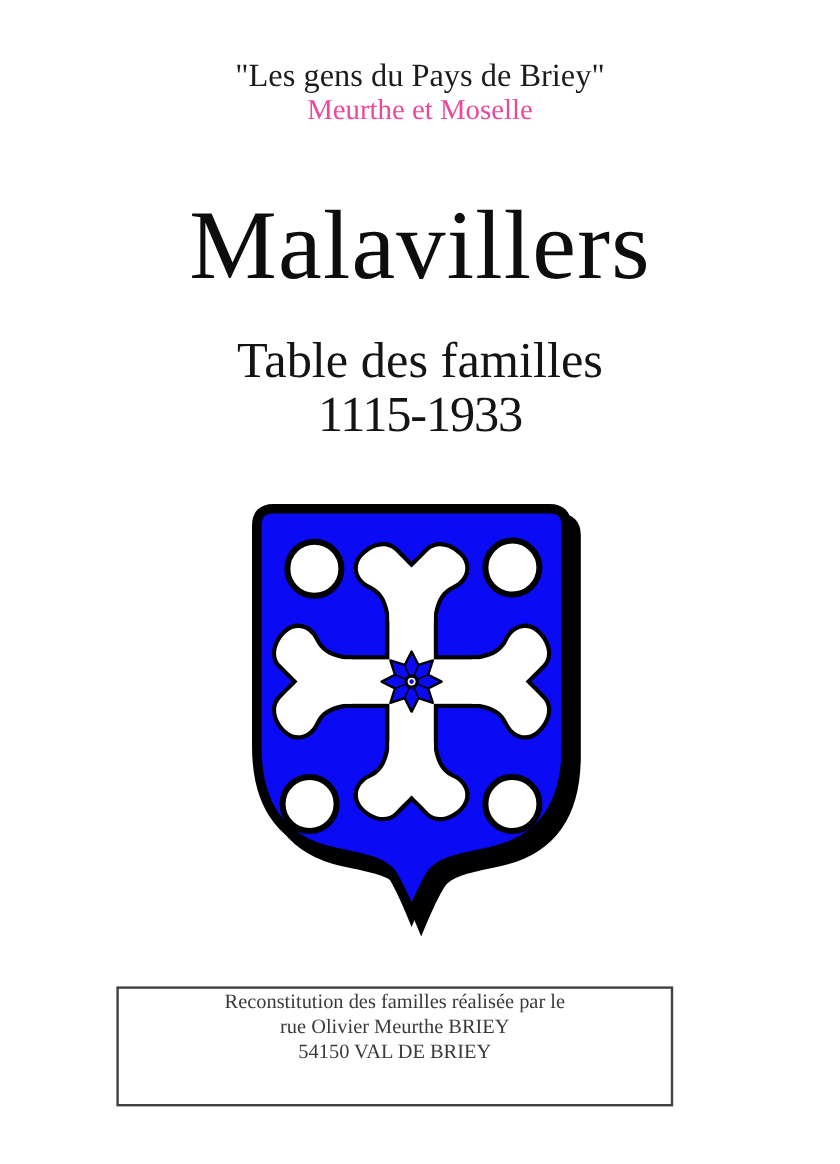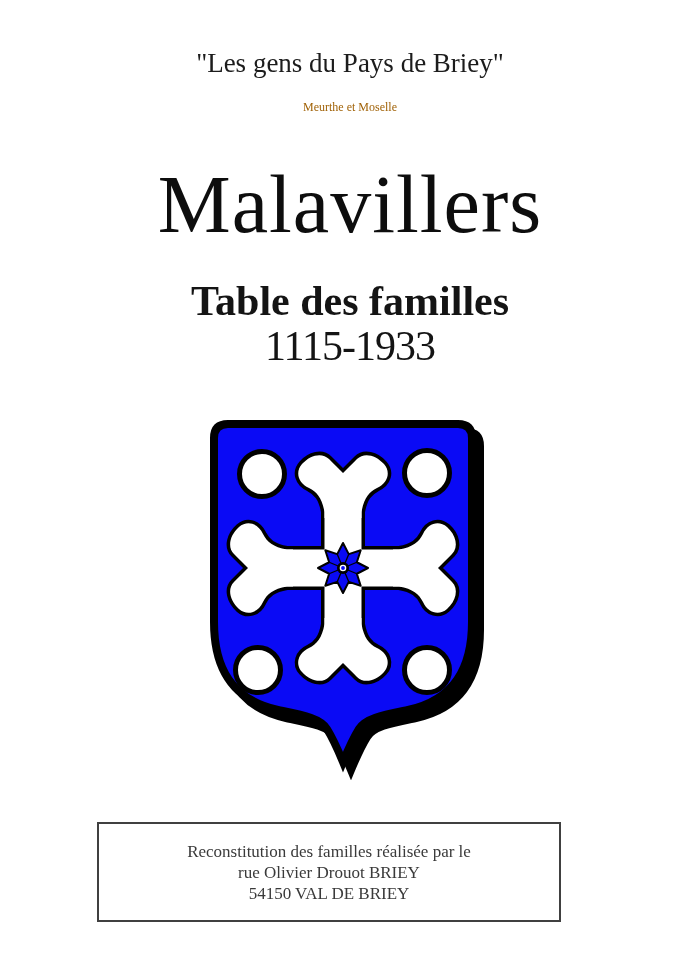--- a/index.html
+++ b/index.html
@@ -9,7 +9,7 @@
   }
   .centered{position:absolute;left:0;right:0;text-align:center;white-space:nowrap;}
   .series-title{top:48px;font-size:27px;color:#1c1c1c;}
-  .region-subtitle{top:100px;font-size:12px;color:#a16207;}
+  .region-subtitle{top:79px;font-size:24px;color:#ec4899;}
   .main-title{top:158px;font-size:82px;font-weight:normal;letter-spacing:1px;color:#0d0d0d;}
   .subtitle{top:277px;font-size:42px;font-weight:bold;color:#141414;}
   .year-range{top:322px;font-size:42px;letter-spacing:-1px;color:#141414;}

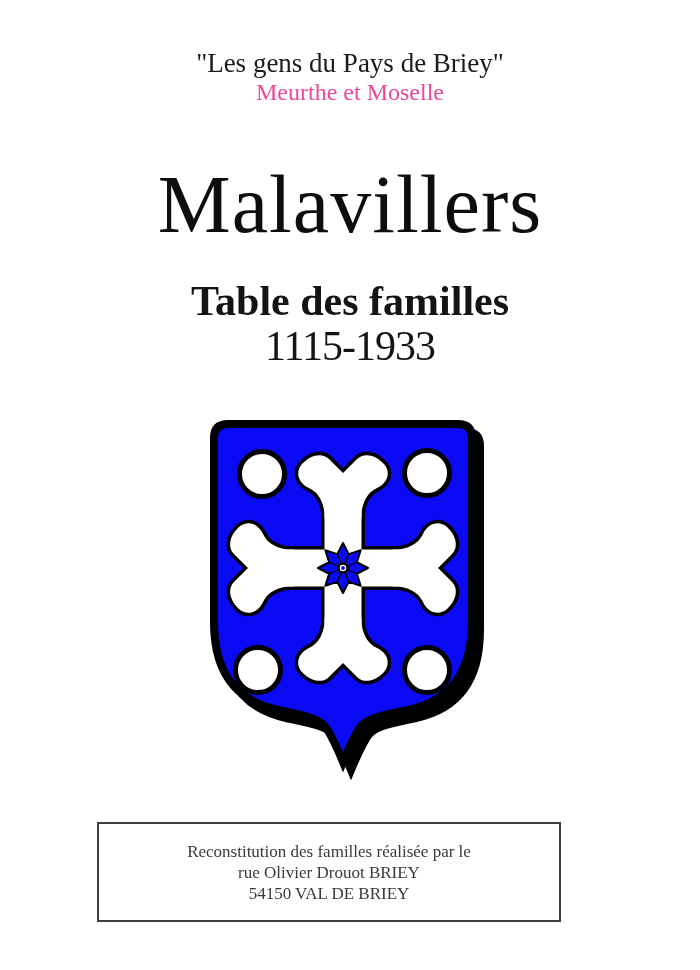--- a/index.html
+++ b/index.html
@@ -11,7 +11,7 @@
   .series-title{top:48px;font-size:27px;color:#1c1c1c;}
   .region-subtitle{top:79px;font-size:24px;color:#ec4899;}
   .main-title{top:158px;font-size:82px;font-weight:normal;letter-spacing:1px;color:#0d0d0d;}
-  .subtitle{top:277px;font-size:42px;font-weight:bold;color:#141414;}
+  .subtitle{top:277px;font-size:42px;font-weight:normal;color:#141414;}
   .year-range{top:322px;font-size:42px;letter-spacing:-1px;color:#141414;}
   .arms{position:absolute;left:198px;top:412px;}
   .footer-box{

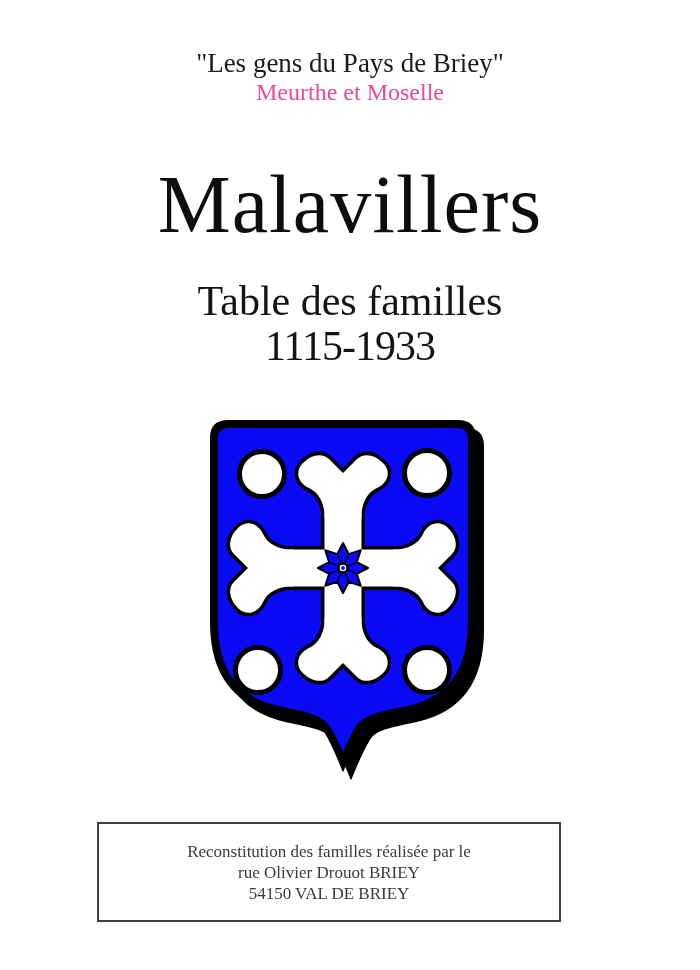--- a/index.html
+++ b/index.html
@@ -16,7 +16,7 @@
   .arms{position:absolute;left:198px;top:412px;}
   .footer-box{
     position:absolute;left:97px;top:822px;width:464px;height:100px;box-sizing:border-box;
-    border:2px solid #404040;display:flex;flex-direction:column;justify-content:center;
+    border:2px solid #404040;display:flex;flex-direction:column;justify-content:flex-start;
     text-align:center;font-size:17px;line-height:21px;color:#3a3a3a;
   }
 </style>

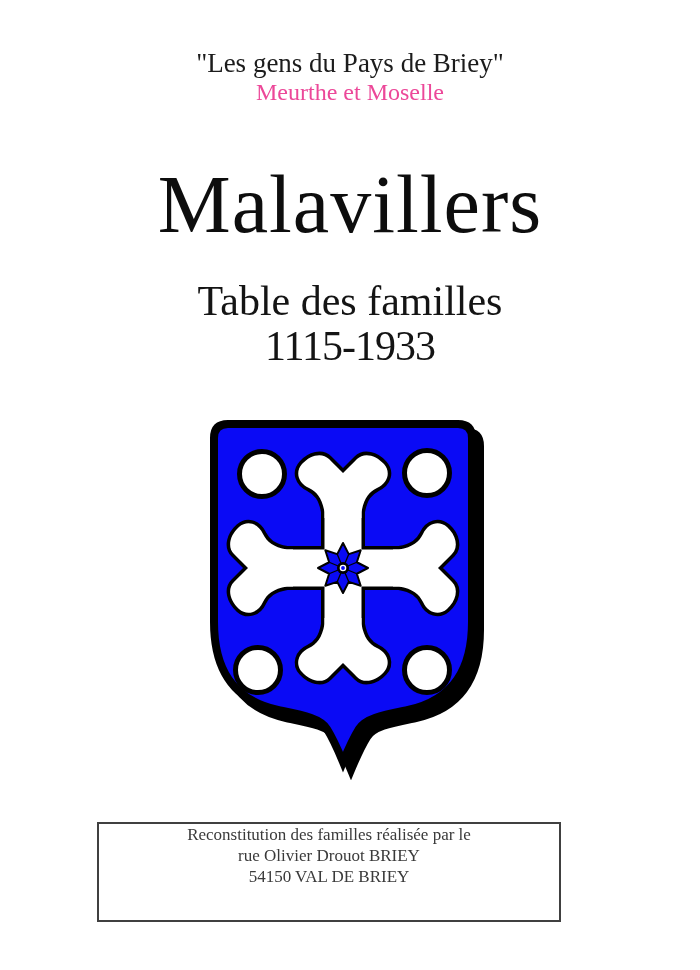--- a/index.html
+++ b/index.html
@@ -82,7 +82,7 @@
 
   <div class="footer-box">
     <div>Reconstitution des familles réalisée par le</div>
-    <div>rue Olivier Drouot BRIEY</div>
+    <div>rue Olivier Meurthe BRIEY</div>
     <div>54150 VAL DE BRIEY</div>
   </div>
 

